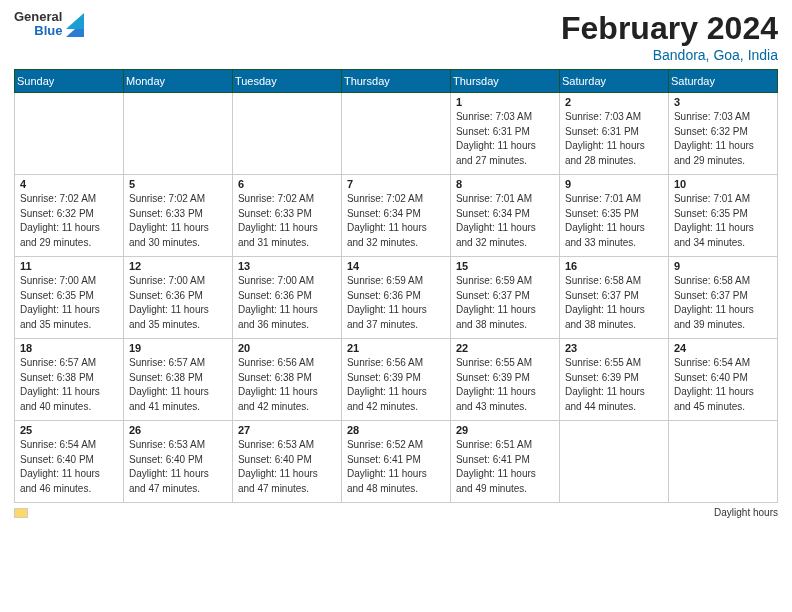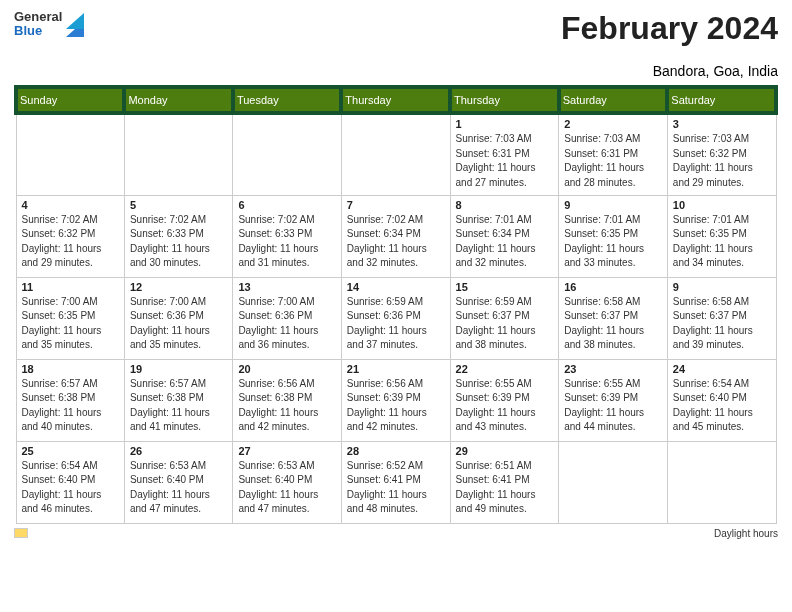--- a/index.html
+++ b/index.html
@@ -36,7 +36,7 @@
       line-height: 1.1;
     }
     .logo-text .general { color: #333; }
-    .logo-text .blue { color: #1a6bbf; }
+    .logo-text .blue { color: #1a6bbf; text-align: right; }
     .logo-icon {
       width: 18px;
       height: 26px;

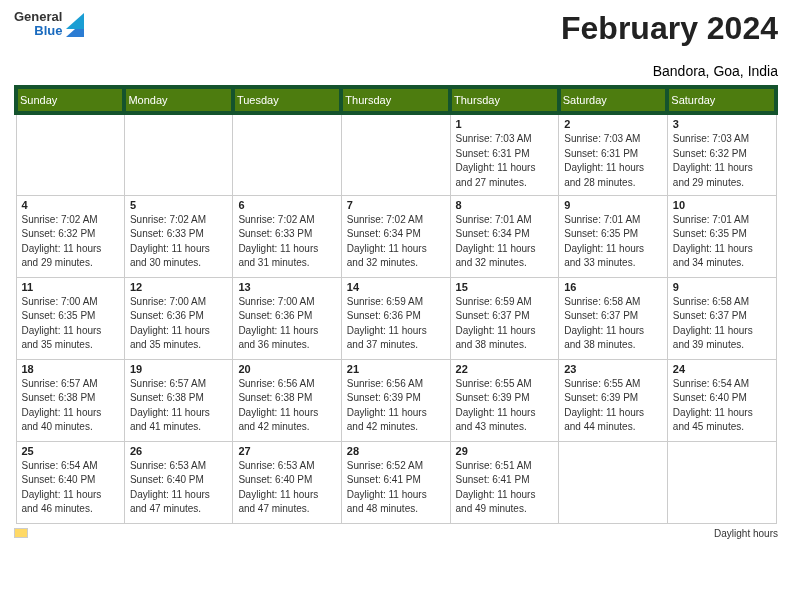--- a/index.html
+++ b/index.html
@@ -52,8 +52,7 @@
     }
     .location {
       font-size: 14px;
-      color: #000000;
-      margin-top: 16px;
+      color: #0369a1;
     }
     .calendar {
       width: 100%;

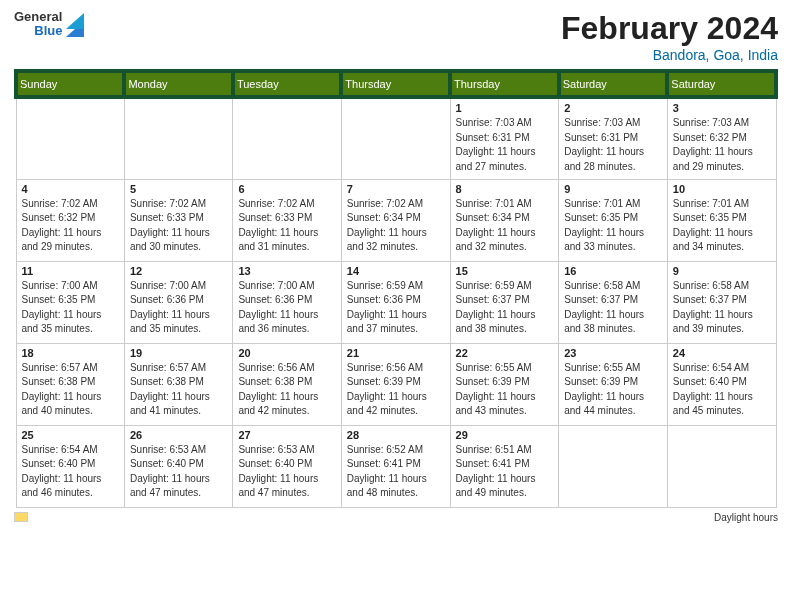--- a/index.html
+++ b/index.html
@@ -61,13 +61,13 @@
       font-size: 10px;
     }
     .calendar th {
-      background-color: #4d7c0f;
+      background-color: #0369a1;
       color: #fff;
       text-align: left;
       padding: 5px 2px;
       font-size: 11px;
       font-weight: normal;
-      border: 4px solid #14532d;
+      border: 1px solid #14532d;
     }
     .calendar td {
       border: 1px solid #ccc;

